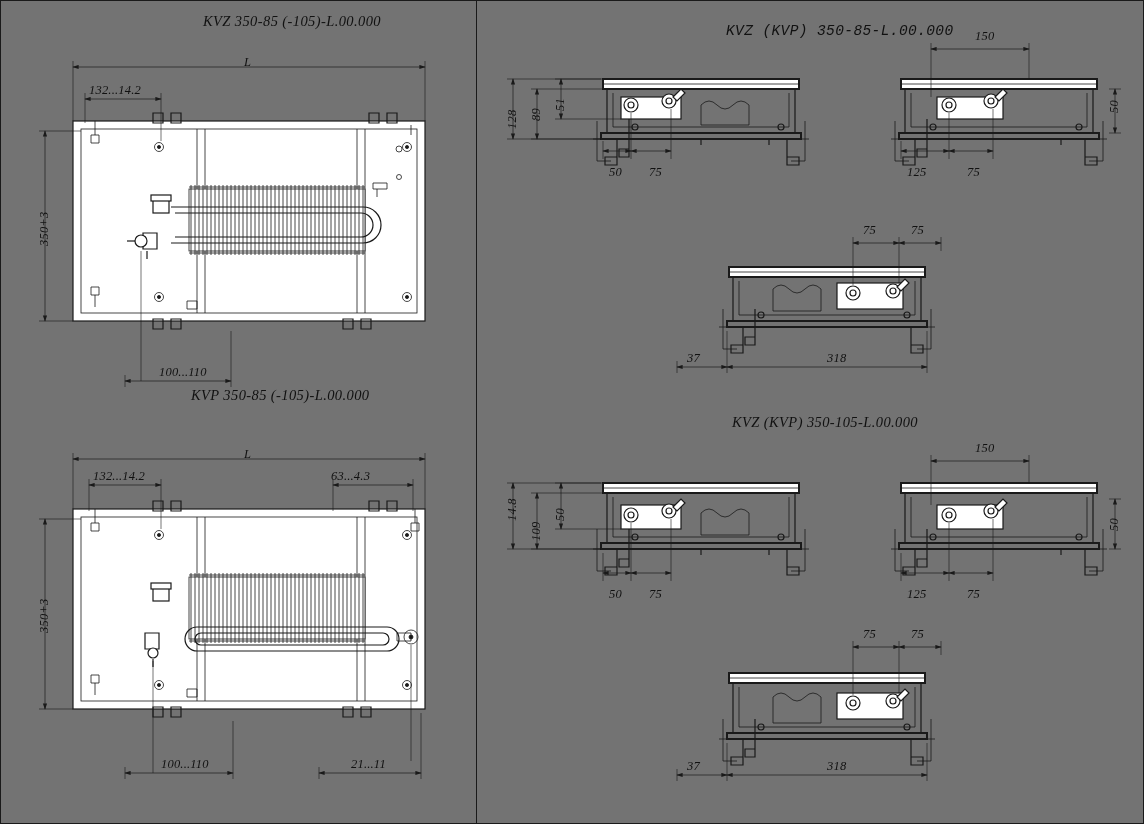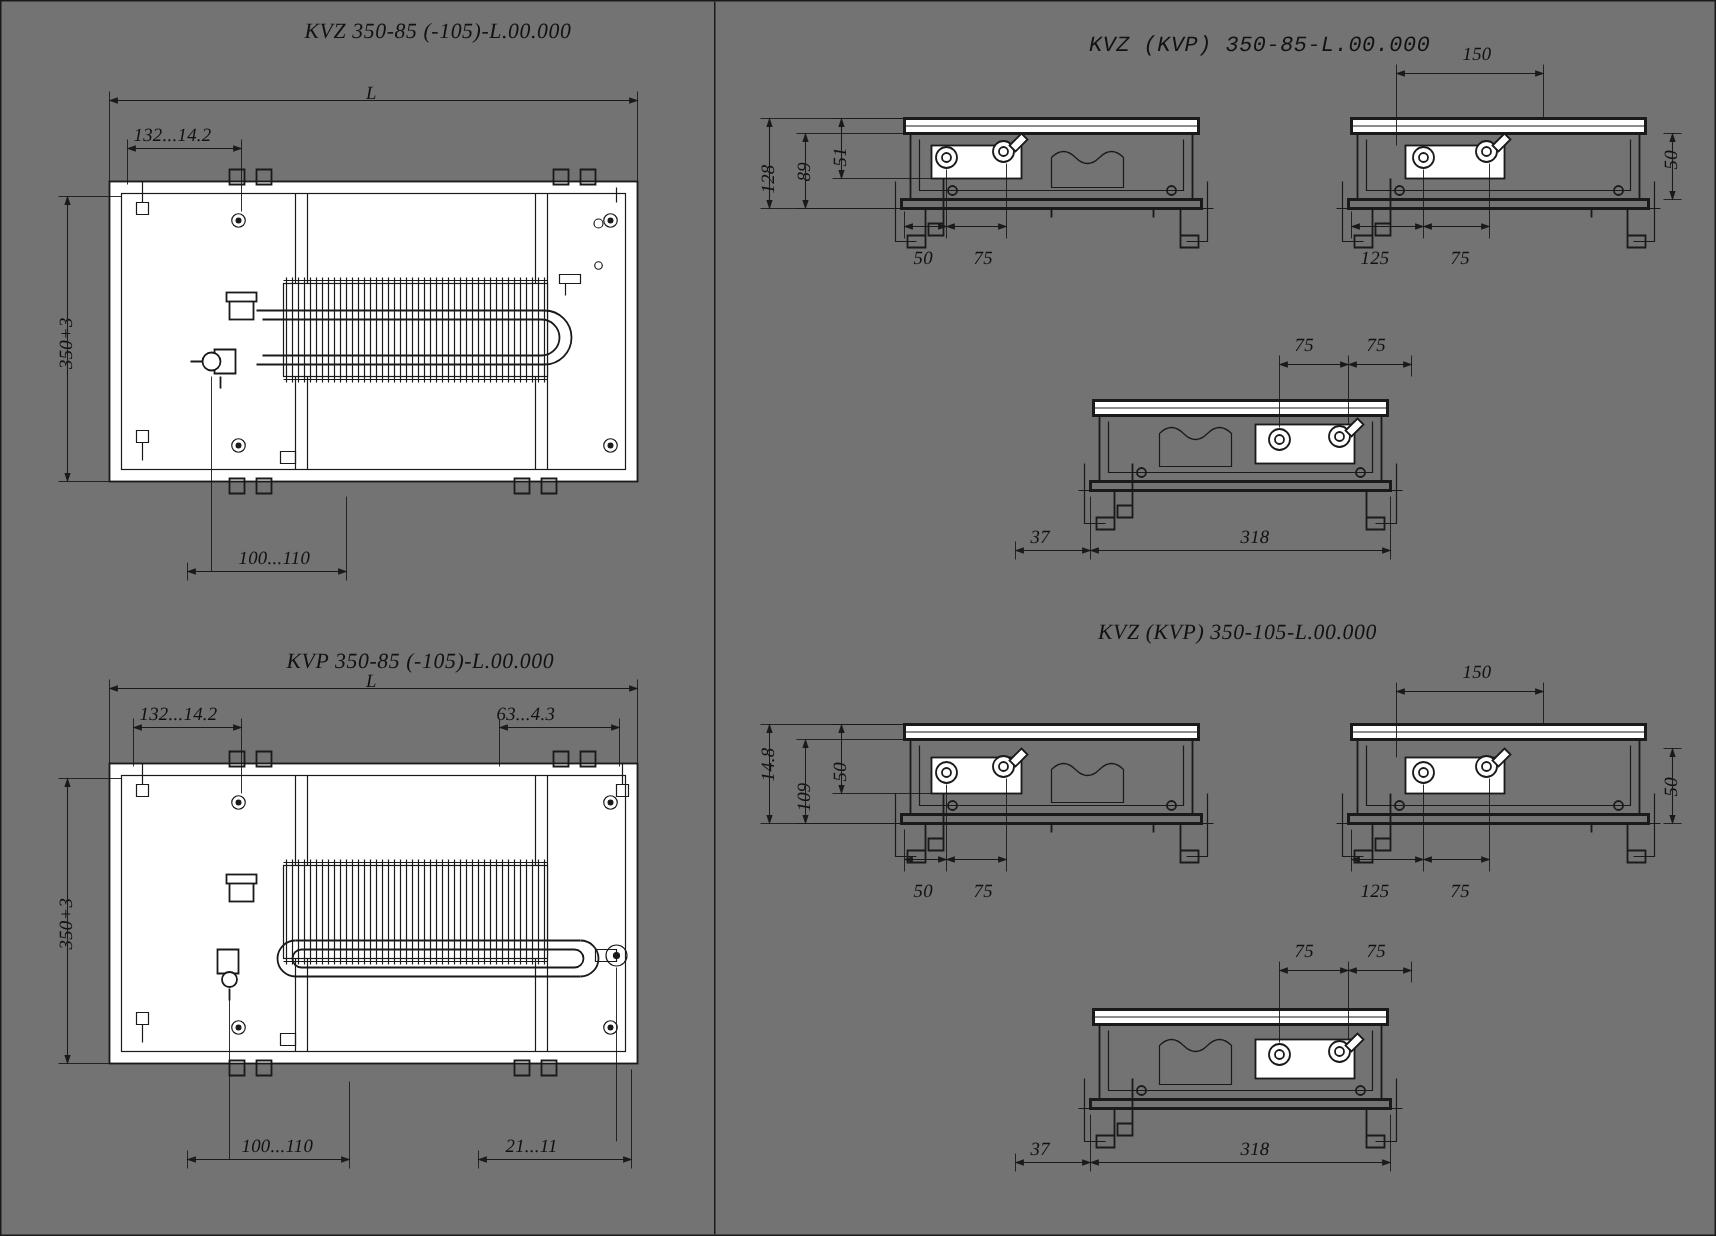--- a/index.html
+++ b/index.html
@@ -38,7 +38,7 @@
   <div class="vdiv" style="left:475px;"></div>
 
   <div class="title" style="left:202px;top:12px;">KVZ 350-85 (-105)-L.00.000</div>
-  <div class="title" style="left:190px;top:432px;">KVP 350-85 (-105)-L.00.000</div>
+  <div class="title" style="left:190px;top:386px;">KVP 350-85 (-105)-L.00.000</div>
   <div class="title" style="left:725px;top:22px;font-family:Liberation Mono, monospace;">KVZ (KVP) 350-85-L.00.000</div>
   <div class="title" style="left:731px;top:413px;text-align:center;">KVZ (KVP) 350-105-L.00.000</div>
 

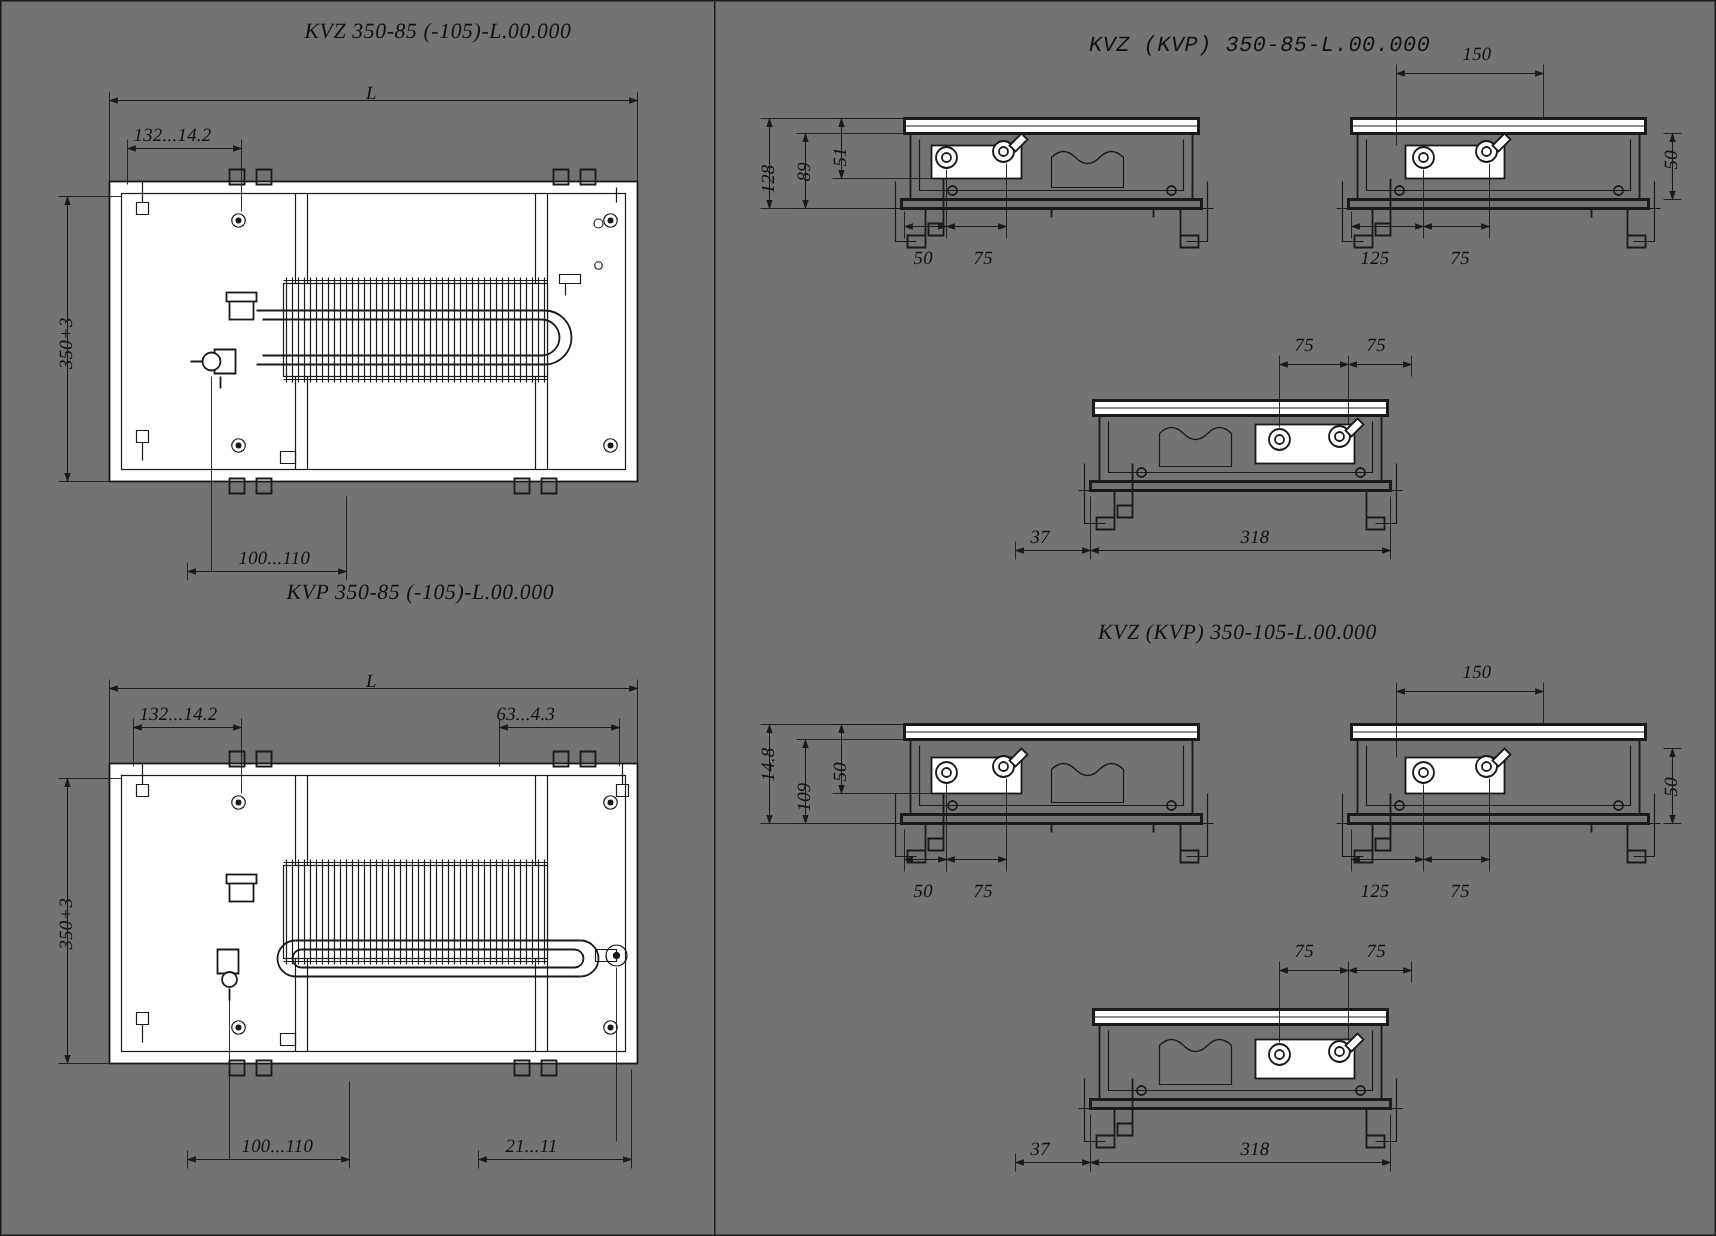--- a/index.html
+++ b/index.html
@@ -52,7 +52,7 @@
   <div class="dim" style="left:330px;top:468px;">63...4.3</div>
   <div class="dim rot" style="left:36px;top:632px;">350+3</div>
   <div class="dim" style="left:160px;top:756px;">100...110</div>
-  <div class="dim" style="left:336px;top:756px;">21...11</div>
+  <div class="dim" style="left:350px;top:756px;">21...11</div>
 
   <div class="dim rot" style="left:504px;top:128px;">128</div>
   <div class="dim rot" style="left:528px;top:120px;">89</div>

